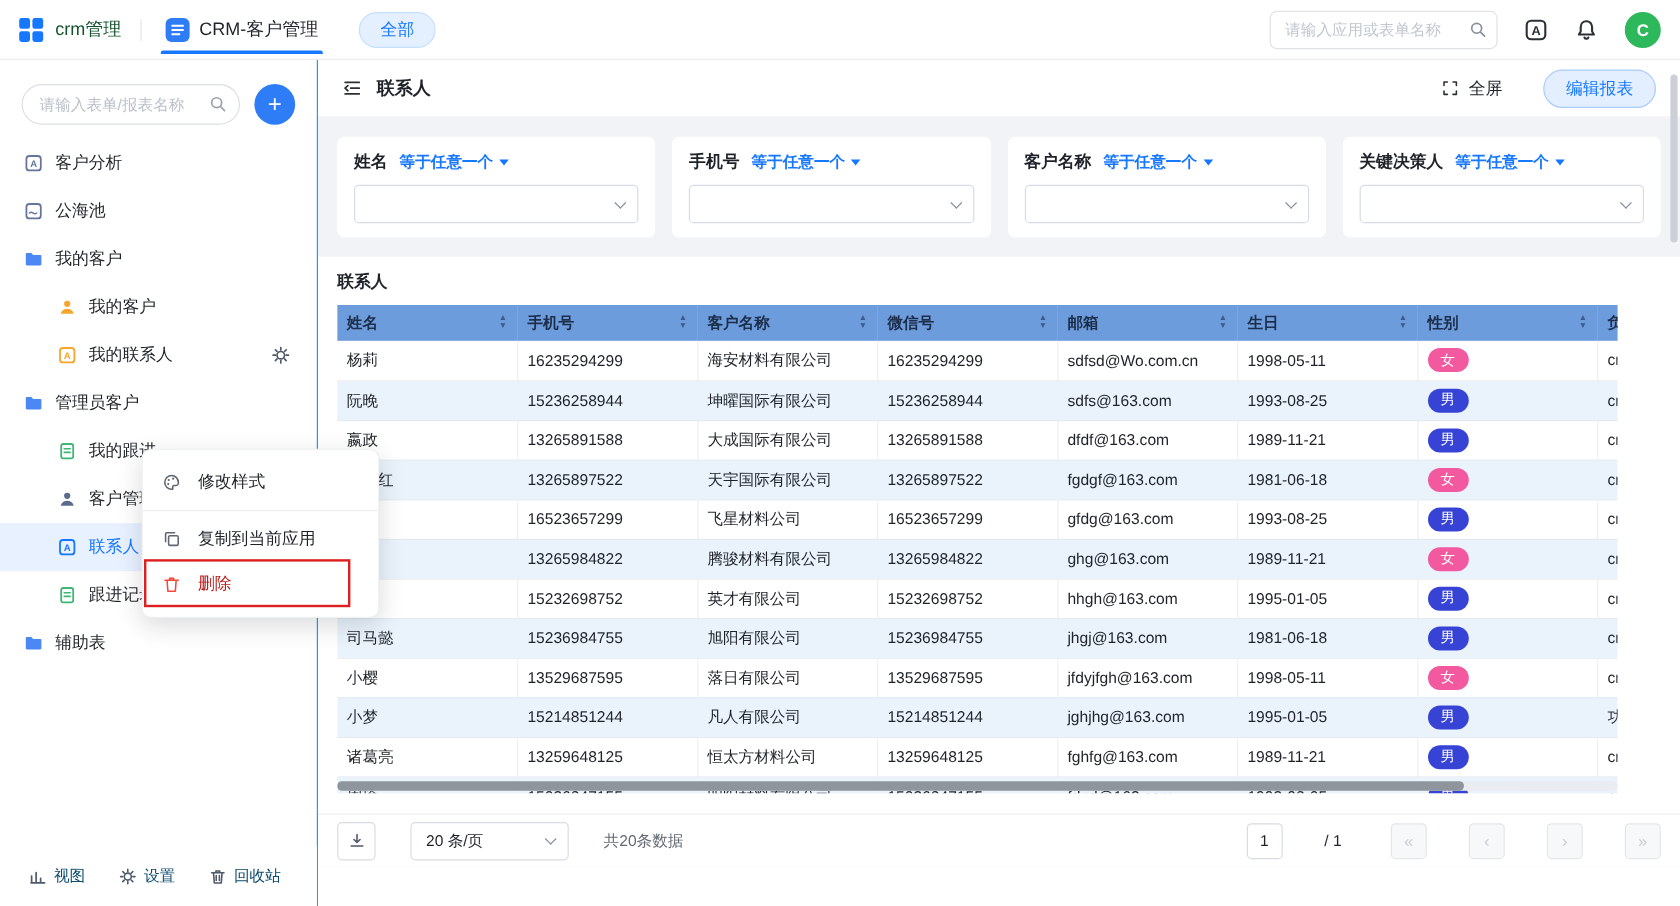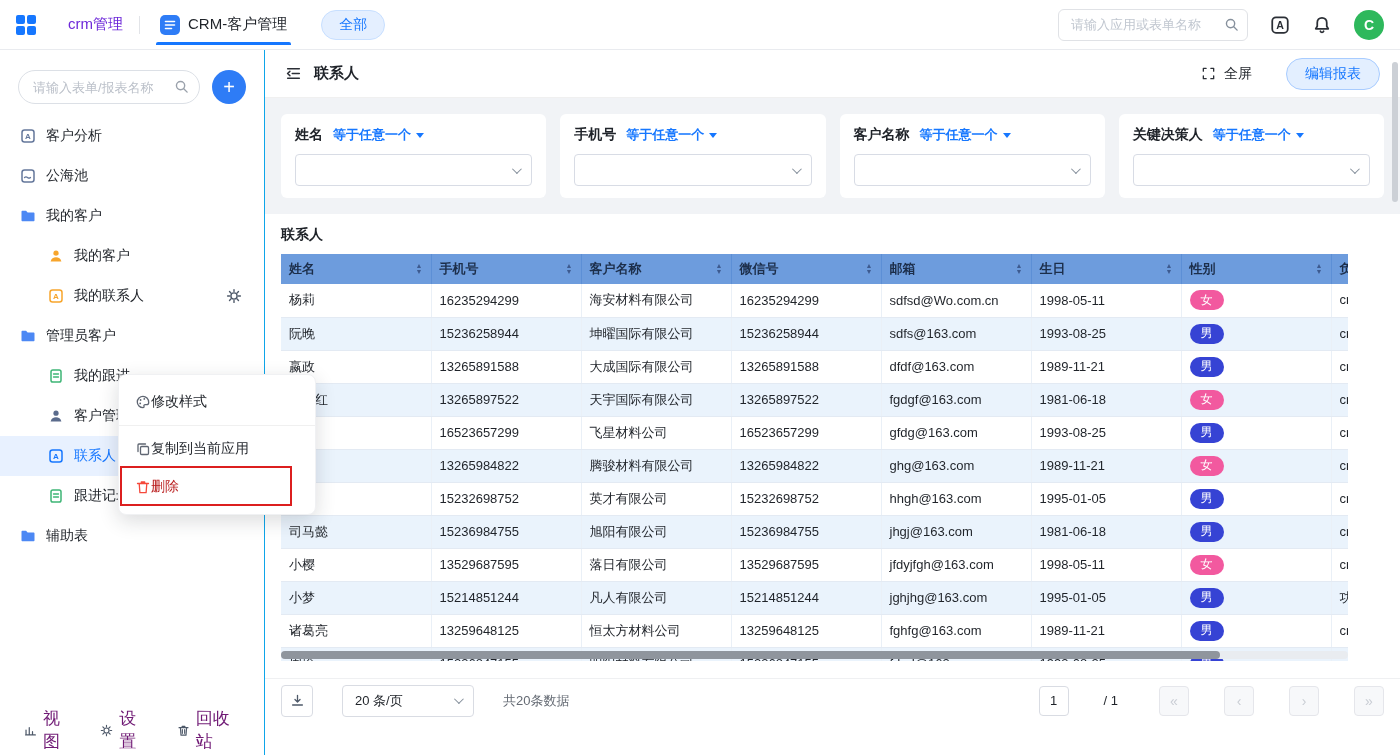--- a/index.html
+++ b/index.html
@@ -10,7 +10,7 @@
   .topbar { height:50px; display:flex; align-items:center; padding:0 16px; border-bottom:1px solid #e9ebef; background:#fff; position:relative; z-index:5; }
   .grid-ic { width:20px; height:20px; display:grid; grid-template-columns:9px 9px; grid-gap:2px; cursor:pointer; }
   .grid-ic b { width:9px; height:9px; background:#1677ff; border-radius:2px; }
-  .ws-name { color:#6d28d9; font-size:15px; margin-left:32px; cursor:pointer; }
+  .ws-name { color:#14532d; font-size:15px; margin-left:10px; cursor:pointer; }
   .tb-divider { width:1px; height:18px; background:#e2e4e8; margin:0 16px; }
   .app-tab { display:flex; align-items:center; gap:8px; height:40px; position:relative; cursor:pointer; padding:0 4px; }
   .app-tab::after { content:""; position:absolute; left:0; right:0; bottom:0; height:3px; background:#1677ff; border-radius:2px 2px 0 0; }

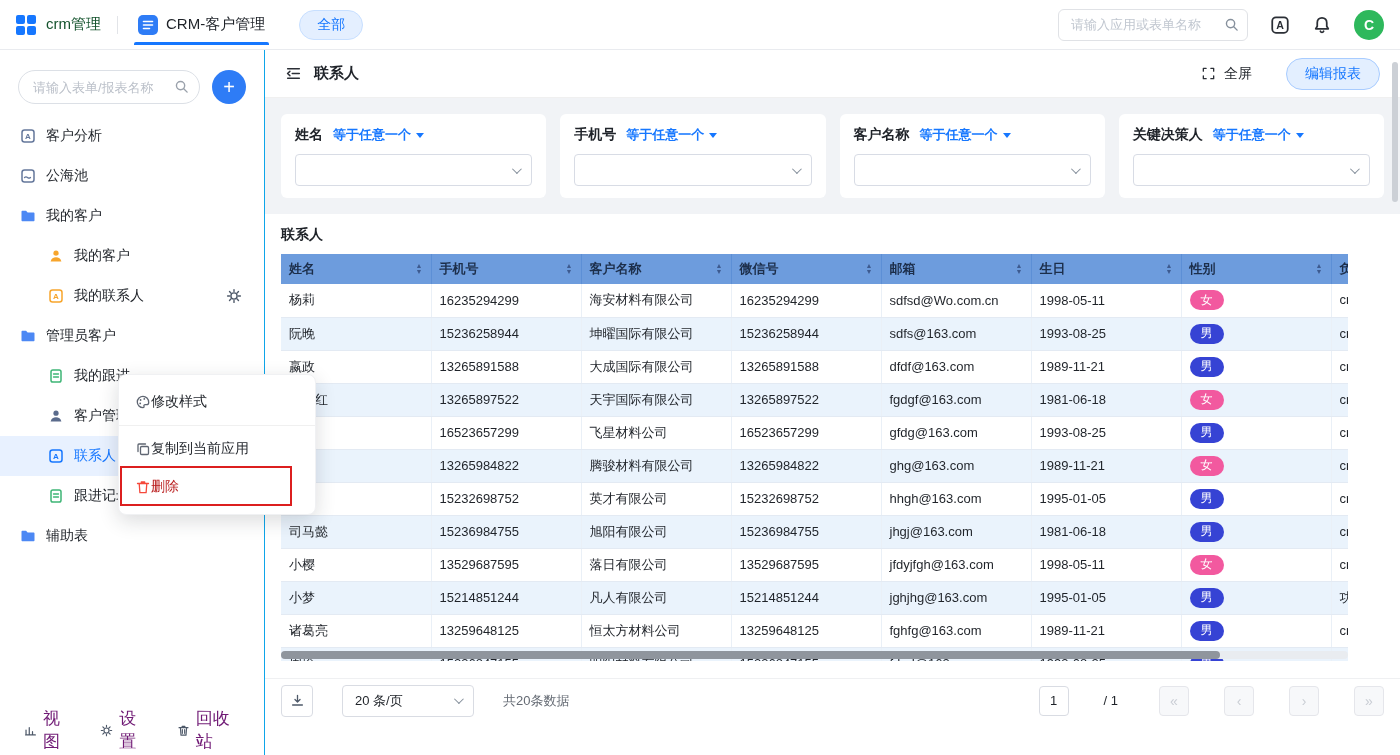--- a/index.html
+++ b/index.html
@@ -48,7 +48,7 @@
 
   
   .ctx-menu { position:absolute; left:118px; top:324px; width:198px; background:#fff; border:1px solid #f0f1f3; border-radius:8px; box-shadow:0 6px 20px rgba(31,35,41,.16); padding:8px 0; z-index:20; }
-  .ctx-item { height:38px; display:flex; align-items:center; gap:0; padding:0 16px; font-size:14px; color:#1f2329; cursor:pointer; }
+  .ctx-item { height:38px; display:flex; align-items:center; gap:14px; padding:0 16px; font-size:14px; color:#1f2329; cursor:pointer; }
   .ctx-item.danger { color:#b91c1c; }
   .ctx-div { height:1px; background:#f0f0f0; margin:4px 0; }
   .annotation { position:absolute; left:1px; top:91px; width:172px; height:40px; border:2px solid #dc1f1f; pointer-events:none; }

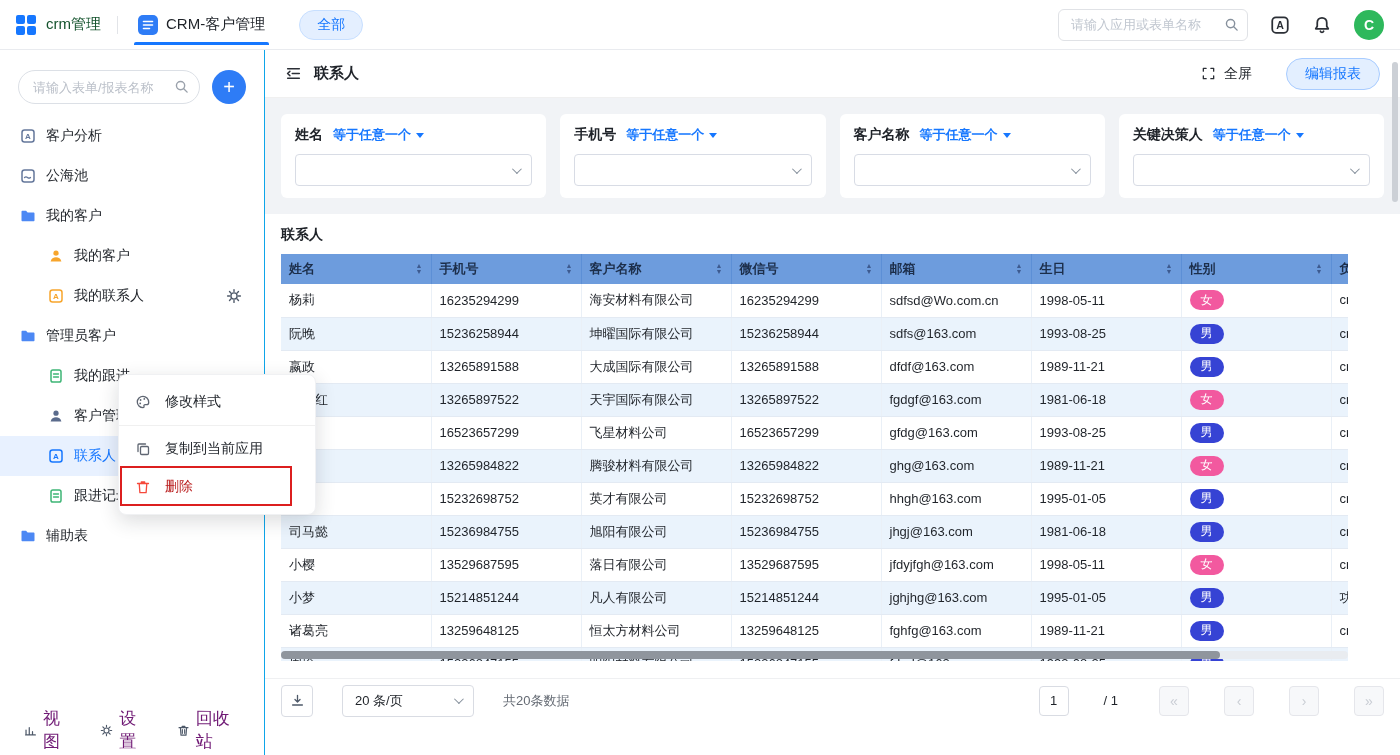--- a/index.html
+++ b/index.html
@@ -44,7 +44,7 @@
   .c-slate { color:#64779b; } .c-orange { color:#f7a52c; } .c-blue { color:#1677ff; } .c-green { color:#3eb575; } .c-folder { color:#4c88f4; } .c-slate2 { color:#5a6b8c; }
   .gear-right { position:absolute; right:22px; top:12px; }
   .sb-footer { position:absolute; left:0; right:0; bottom:0; height:50px; display:flex; align-items:center; gap:28px; padding:0 24px; background:#fff; }
-  .sbf-item { display:flex; align-items:center; gap:6px; font-size:17px; color:#701a75; cursor:pointer; }
+  .sbf-item { display:flex; align-items:center; gap:6px; font-size:13px; color:#0c4a6e; cursor:pointer; }
 
   
   .ctx-menu { position:absolute; left:118px; top:324px; width:198px; background:#fff; border:1px solid #f0f1f3; border-radius:8px; box-shadow:0 6px 20px rgba(31,35,41,.16); padding:8px 0; z-index:20; }

